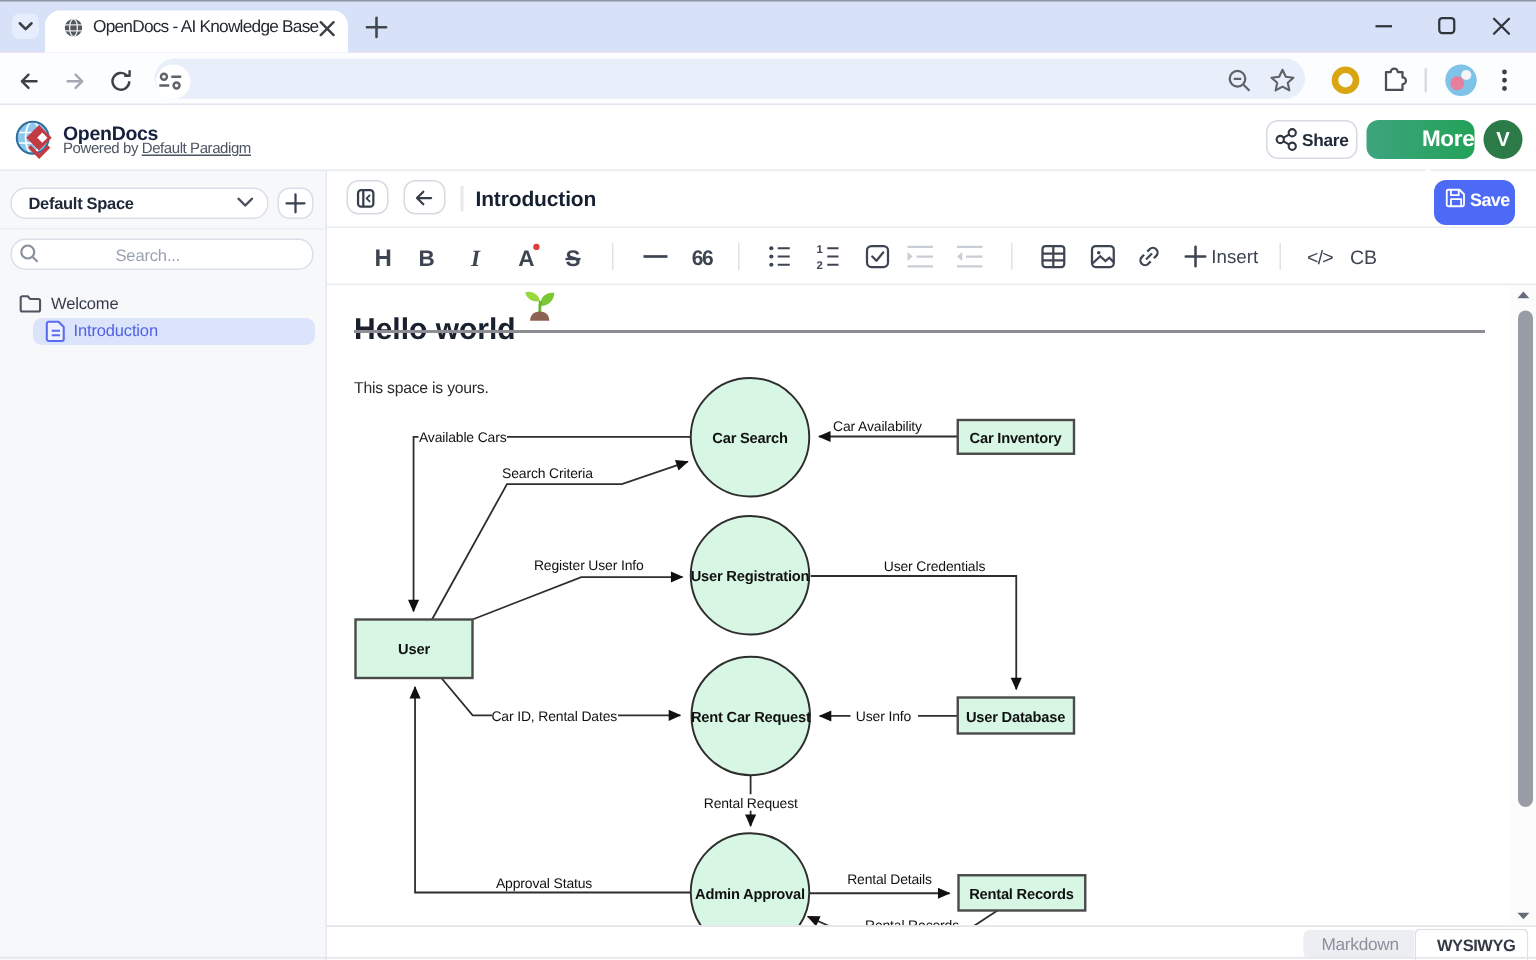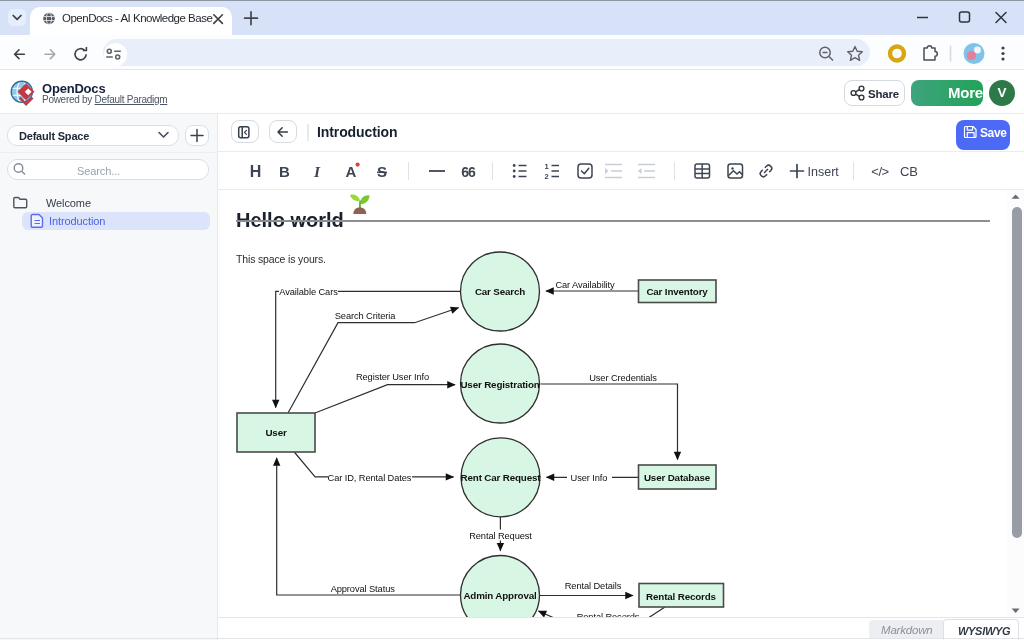--- a/index.html
+++ b/index.html
@@ -35,7 +35,7 @@
   #sbline { left:0; top:38px; width:217px; height:1px; background:#eceef3; }
   #searchbox { left:7px; top:45px; width:202px; height:21px; background:#fff; border:1px solid #dadfe7; border-radius:10px; }
   #searchbox span { position:absolute; left:25px; top:4.5px; font-size:11px; color:#9aa2af; letter-spacing:-0.1px;margin-left:44px; }
-  #welcomerow { left:12px; top:82px; width:262px; height:15px; }
+  #welcomerow { left:0px; top:82px; width:262px; height:15px; }
   #welcomerow span { position:absolute; left:34px; top:1px; font-size:11px; color:#333c49; letter-spacing:-0.1px; }
   #introrow { left:22px; top:98px; width:188px; height:18px; background:#dbe4fb; border-radius:6px; }
   #introrow span { position:absolute; left:27px; top:3px; font-size:11px; color:#4f61e4; letter-spacing:-0.1px; }

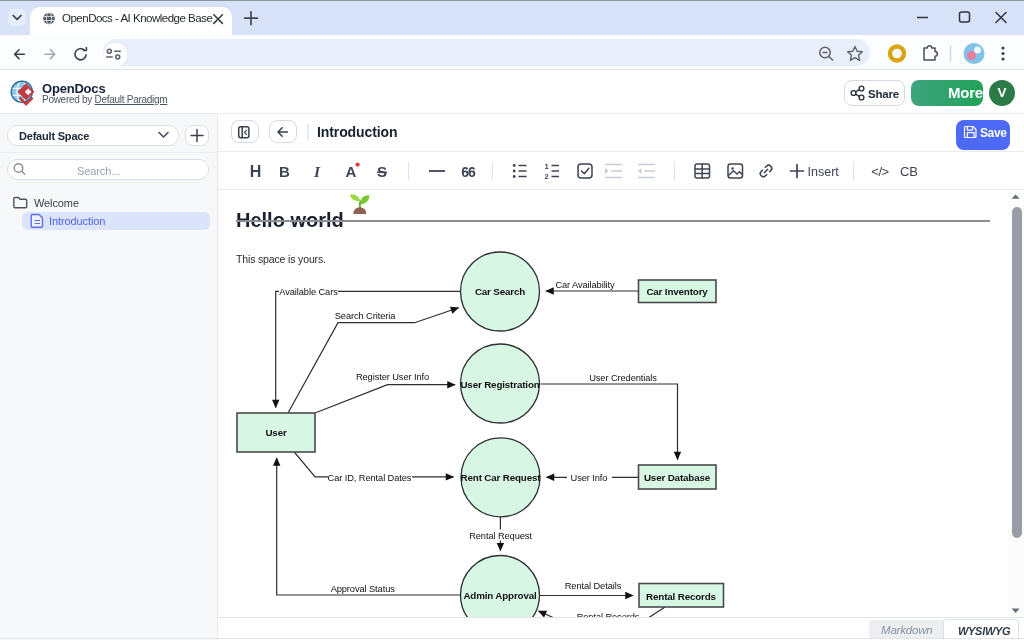--- a/index.html
+++ b/index.html
@@ -64,7 +64,7 @@
   #vthumb { left:4.5px; top:17px; width:10px; height:331px; background:#989da5; border-radius:5px; }
 
   
-  #footer { left:218px; top:617px; width:806px; height:23px; background:#fff; border-top:1px solid #e2e5ea;font-style:italic; }
+  #footer { left:218px; top:617px; width:806px; height:23px; background:#fff; border-top:1px solid #e2e5ea; }
   #mdbox { left:651px; top:2px; width:74px; height:19px; background:#eceef2; border-radius:4px 0 0 4px; }
   #mdbox span { position:absolute; left:12px; top:3.5px; font-size:11.5px; color:#8a919d; letter-spacing:-0.2px; }
   #wysbox { left:725px; top:1px; width:76px; height:21px; background:#fff; border:1px solid #dde1e7; border-bottom:none; border-radius:4px 4px 0 0; }

